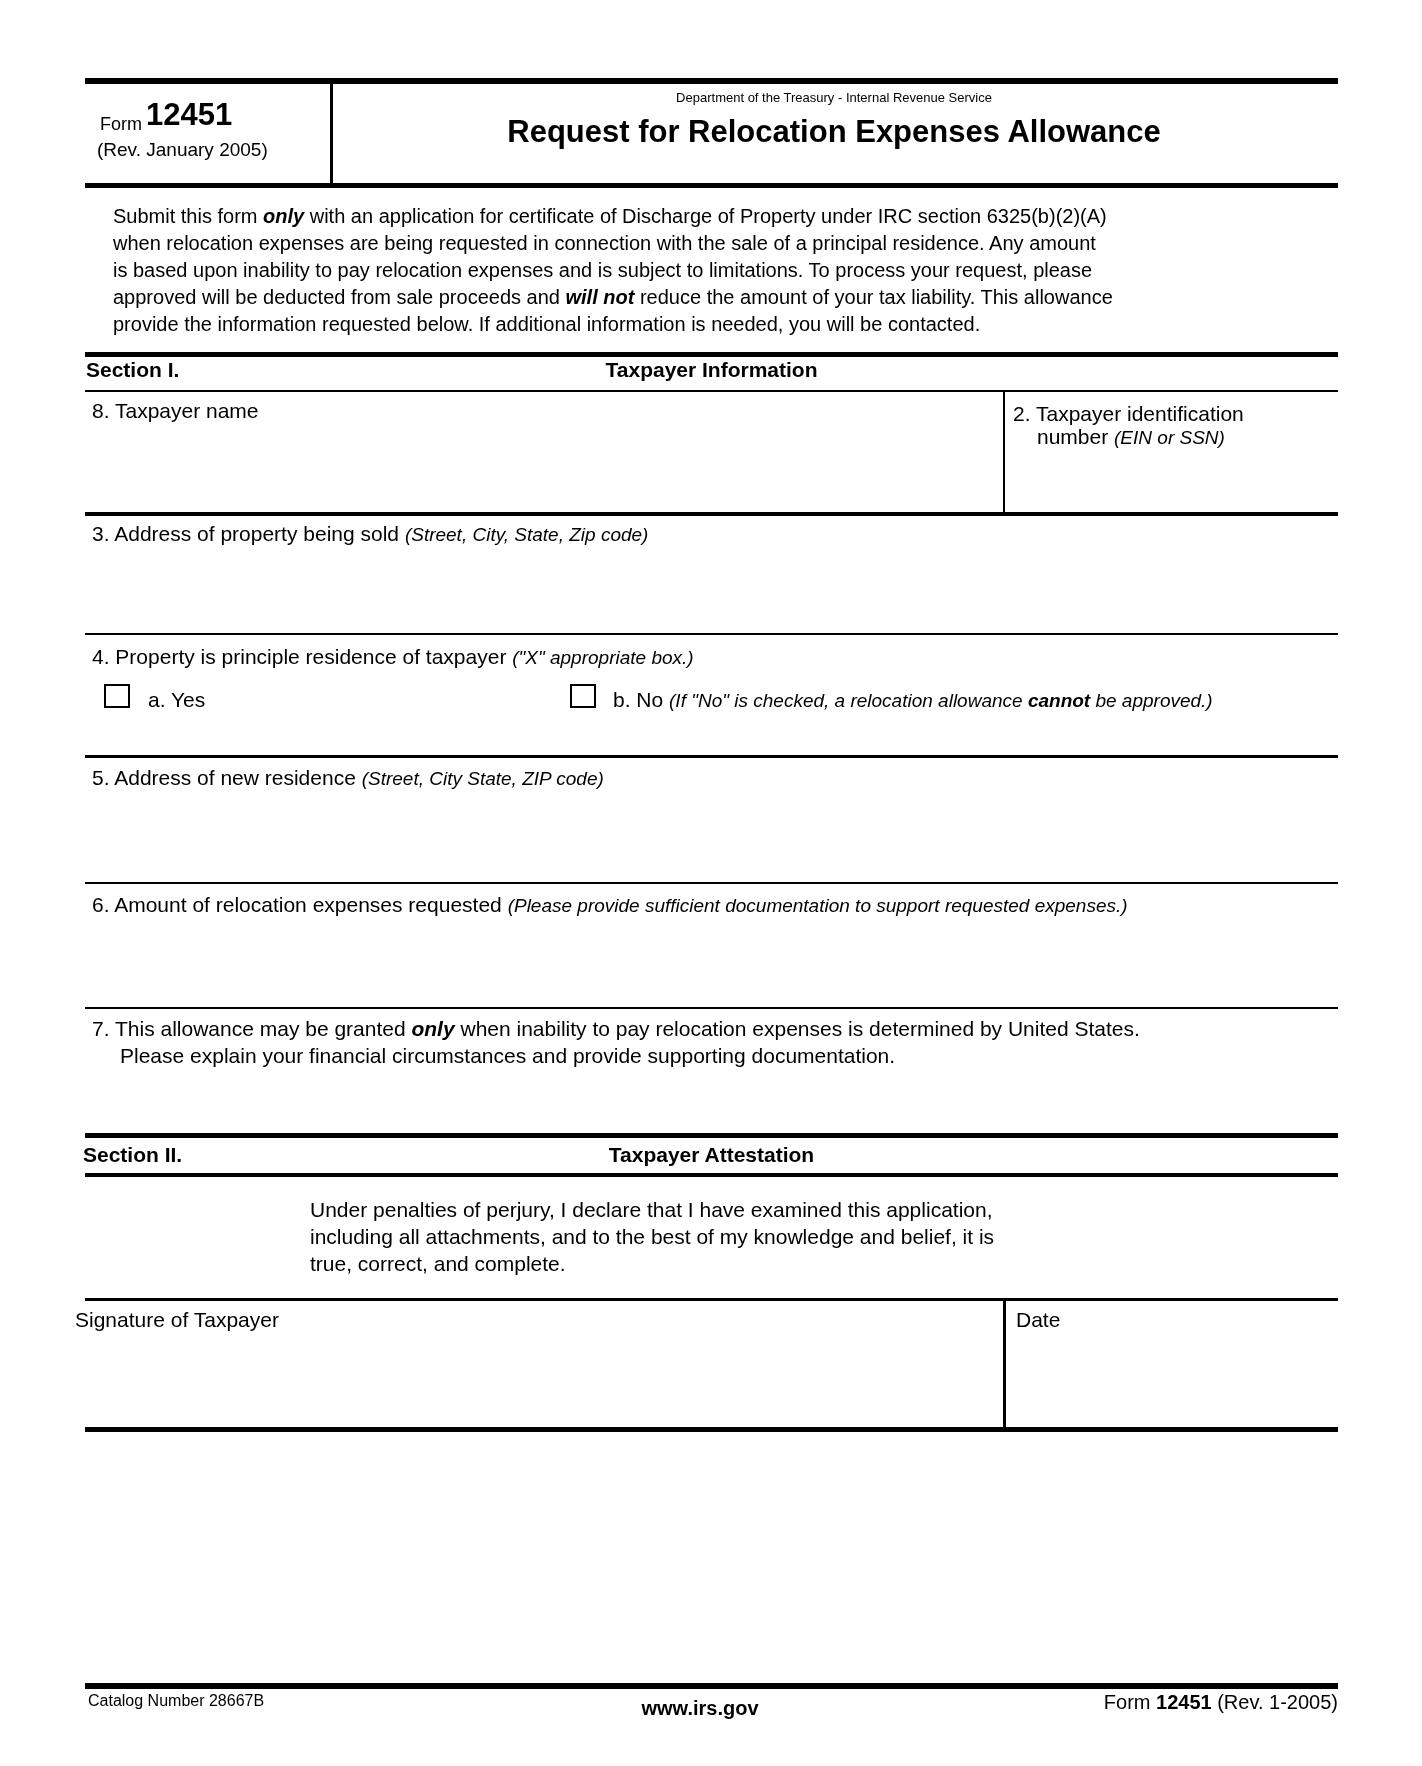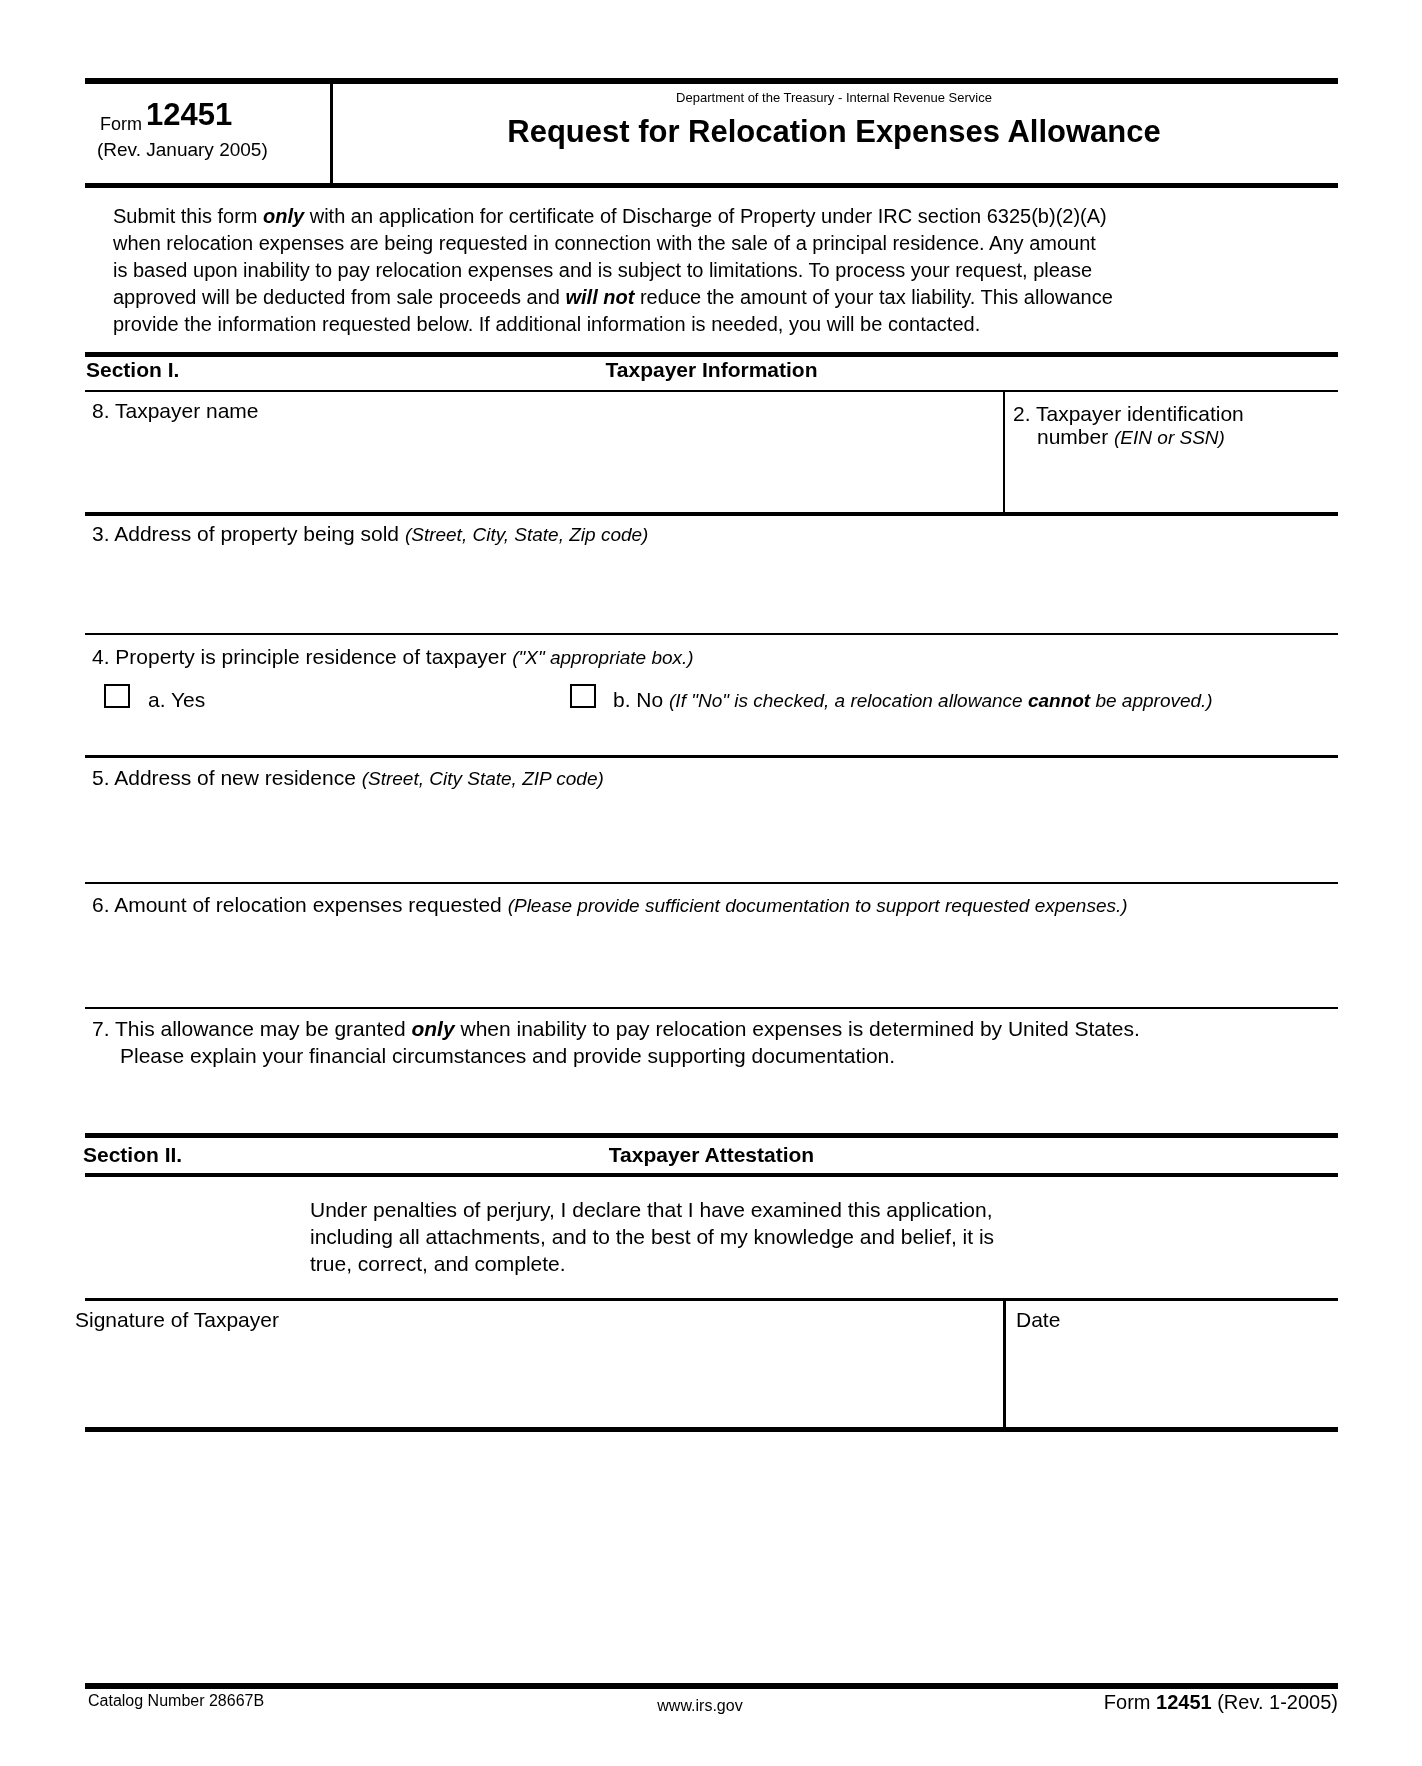--- a/index.html
+++ b/index.html
@@ -118,7 +118,7 @@
 
   <div class="hline" style="left:85px;top:1683px;width:1253px;height:6px;"></div>
   <div class="abs" style="left:88px;top:1692px;font-size:16px;">Catalog Number 28667B</div>
-  <div class="abs center" style="left:85px;top:1697px;width:1230px;font-size:16px;">www.irs.gov</div>
+  <div class="abs center" style="left:85px;top:1697px;width:1230px;font-size:20px;font-weight:bold;">www.irs.gov</div>
   <div class="abs" style="right:84px;top:1691px;font-size:20px;"><span>Form </span><span class="b">12451</span><span> (Rev. 1-2005)</span></div>
 
 </div>

